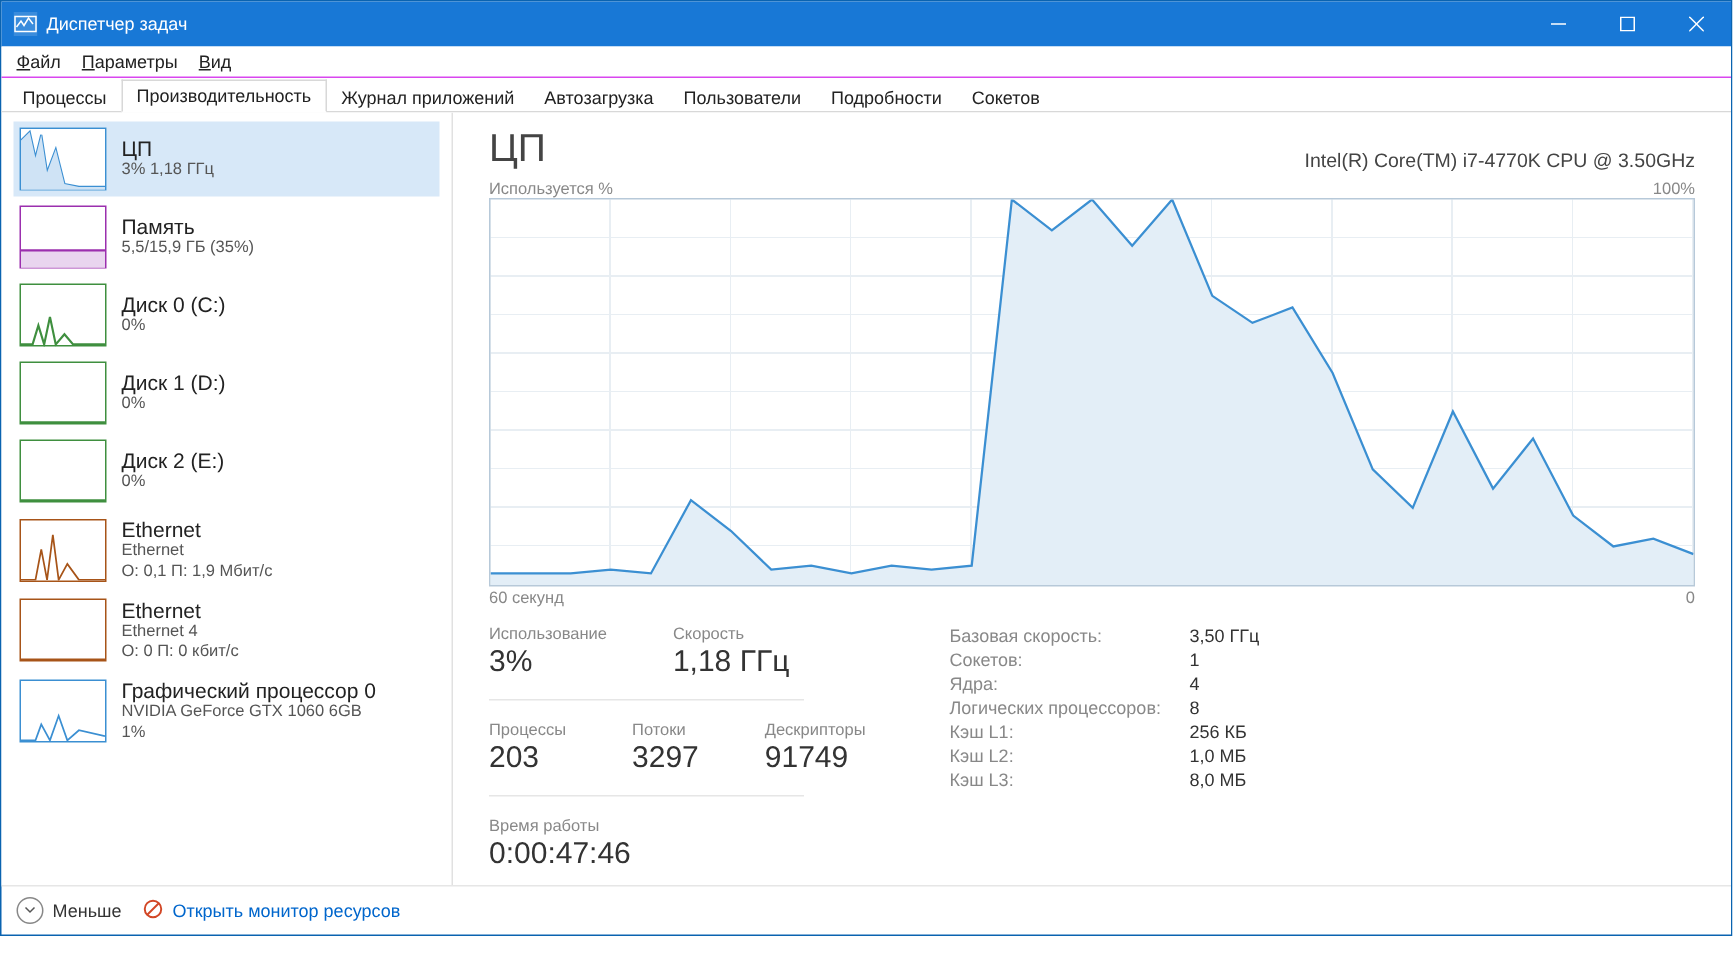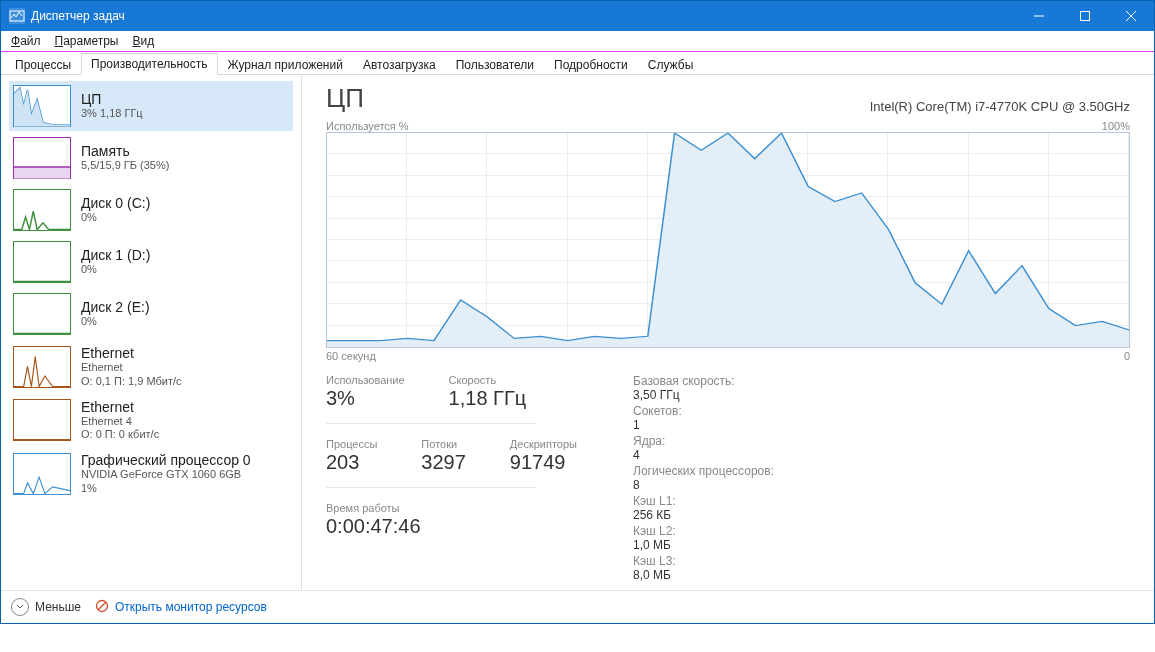--- a/index.html
+++ b/index.html
@@ -105,7 +105,7 @@
     <div class="tab">Автозагрузка</div>
     <div class="tab">Пользователи</div>
     <div class="tab">Подробности</div>
-    <div class="tab">Службы</div>
+    <div class="tab">Сокетов</div>
   </div>
 
   <div class="body">

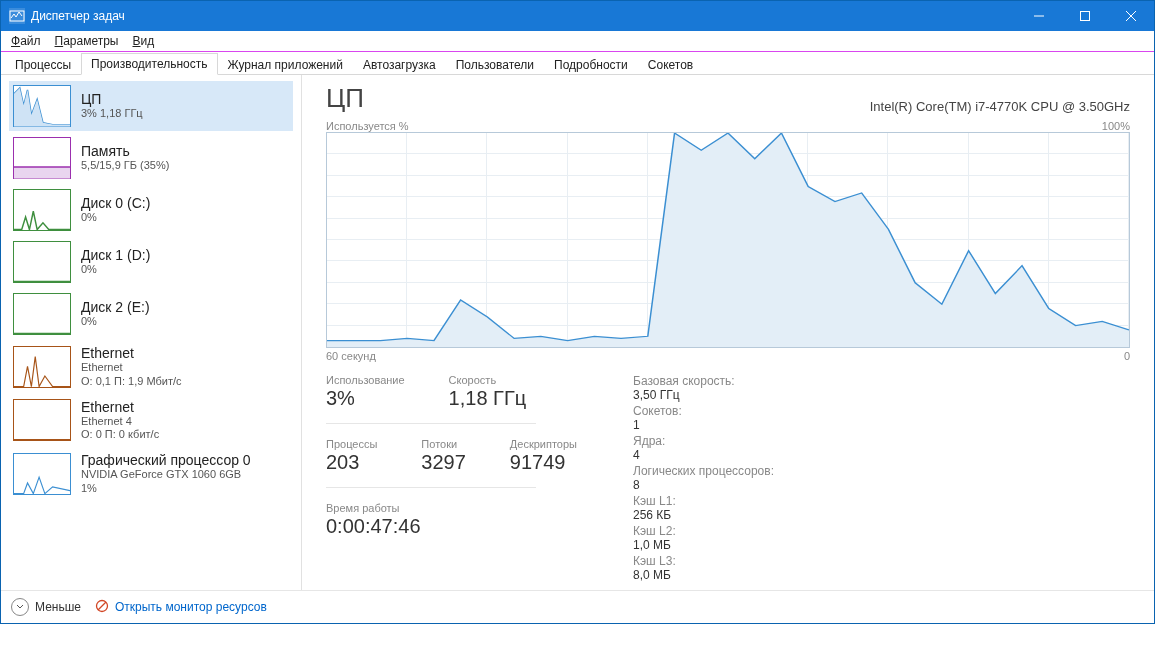--- a/index.html
+++ b/index.html
@@ -49,7 +49,7 @@
   .stat-block .val.big { font-size:20px; }
   .hline { border-top:1px solid #e6e6e6; margin:4px 0 6px 0; width:210px; }
   .stats-right { display:flex; flex-direction:column; gap:2px; margin-left:24px; }
-  .stats-right .kv { display:flex;flex-direction:column; }
+  .stats-right .kv { display:flex; }
   .stats-right .kv .k { width:160px; color:#888; font-size:12px; }
   .stats-right .kv .v { font-size:12px; color:#333; }
   

